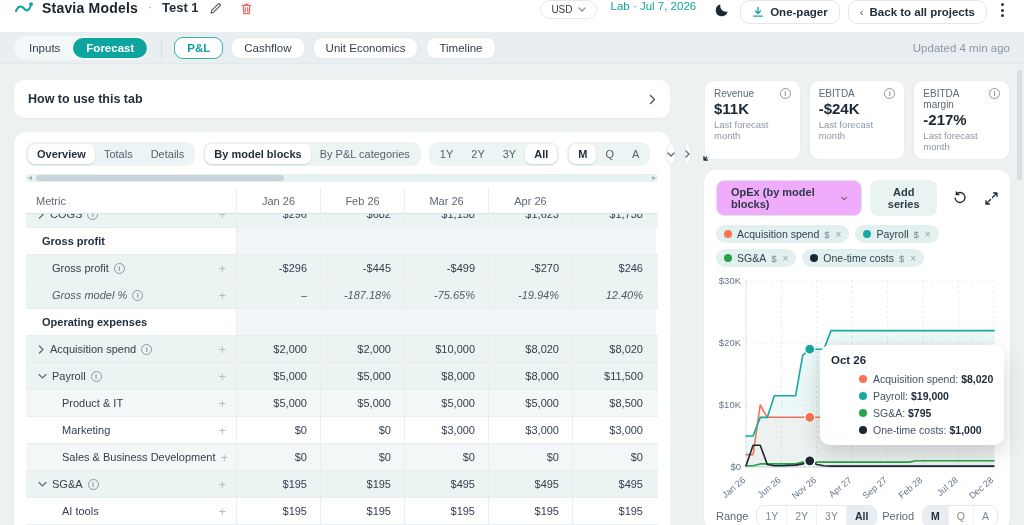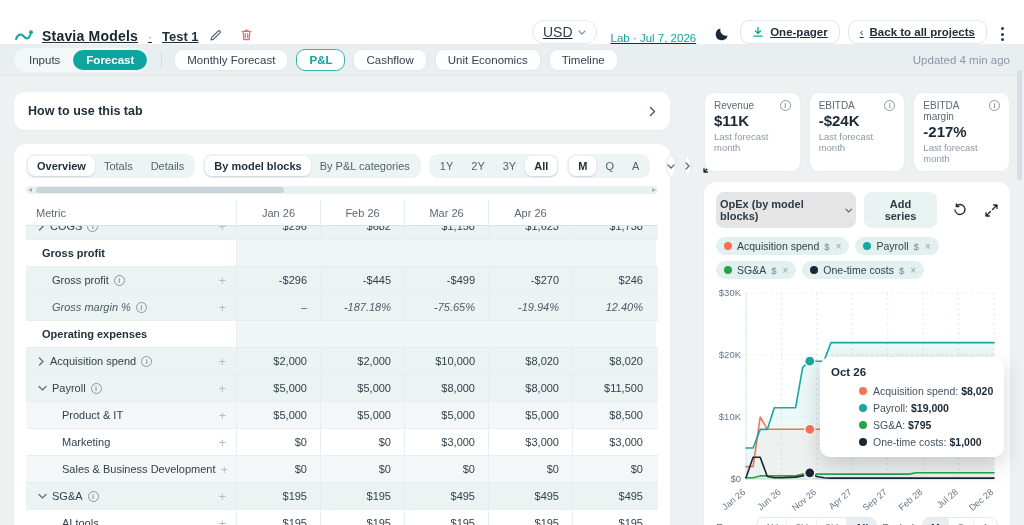--- a/index.html
+++ b/index.html
@@ -8,7 +8,7 @@
   svg { display:block; }
 
   
-  .topbar { height:44px; background:#fff; display:flex; align-items:flex-end; padding:0 14px; gap:8px;text-decoration:underline; }
+  .topbar { height:32px; background:#fff; display:flex; align-items:flex-start; padding:0 14px; gap:8px; }
   .app-name { font-size:14px; font-weight:bold; color:#17222e; letter-spacing:.2px; }
   .tb-sep { color:#8b98a4; font-size:12px; margin:0 2px; }
   .project-name { font-size:13px; font-weight:600; color:#22303c; }

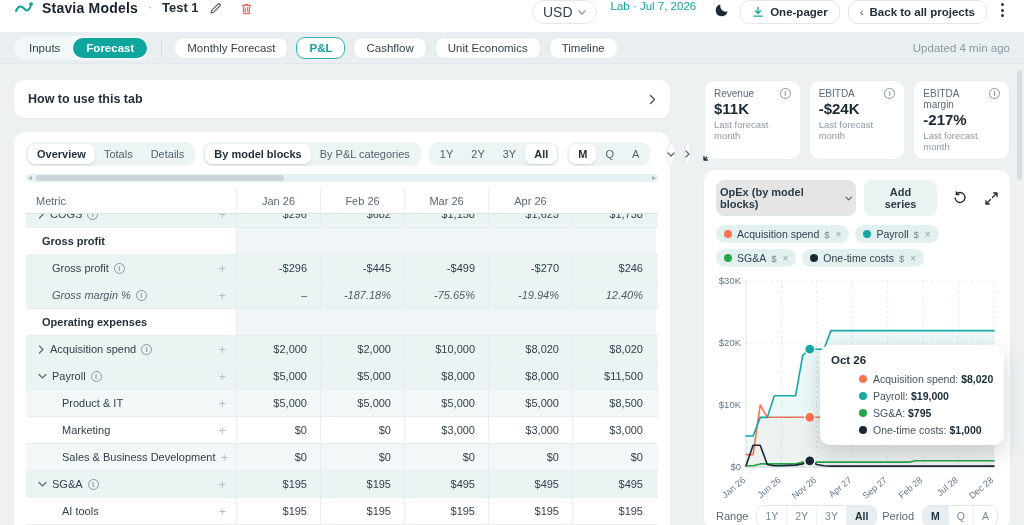--- a/index.html
+++ b/index.html
@@ -14,7 +14,7 @@
   .project-name { font-size:13px; font-weight:600; color:#22303c; }
   .icon-btn { background:none; border:none; cursor:pointer; display:flex; align-items:center; padding:2px; }
   .spacer { flex:1; }
-  .usd-pill { display:flex; align-items:center; gap:5px; border:1px solid #e2e8ec; border-radius:14px; padding:3px 10px; font-size:14px; color:#33414d; background:#fff; cursor:pointer; }
+  .usd-pill { display:flex; align-items:center; gap:5px; border:1px solid #e2e8ec; border-radius:14px; padding:3px 10px; font-size:10px; color:#33414d; background:#fff; cursor:pointer; }
   .plan-label { color:#12a49e; font-size:11.5px; margin:0 8px 0 6px; }
   .pill-btn { display:flex; align-items:center; gap:6px; border:1px solid #e2e8ec; border-radius:9px; padding:5px 11px; font-size:11.5px; font-weight:600; color:#22303c; background:#fff; cursor:pointer; }
   .kebab { display:flex; flex-direction:column; gap:2.5px; padding:3px 6px; cursor:pointer; }

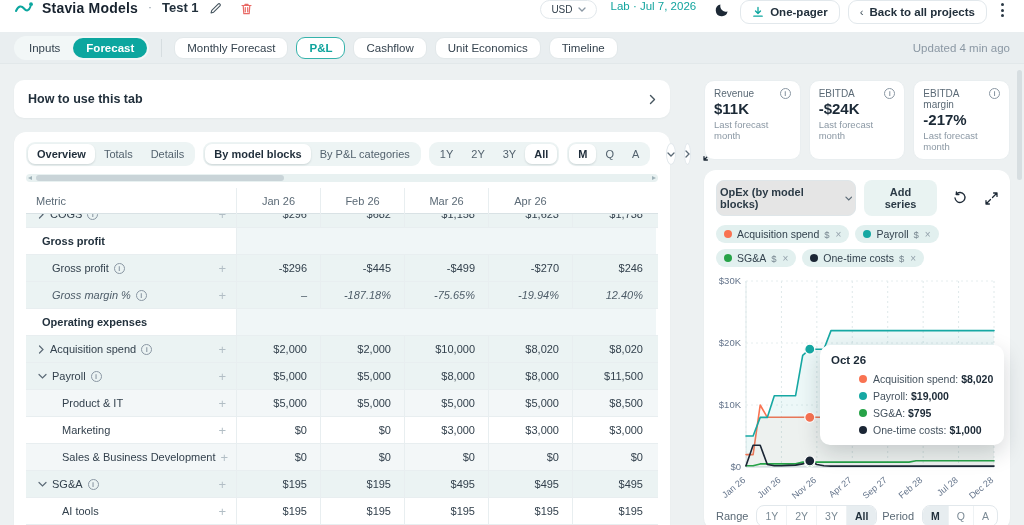--- a/index.html
+++ b/index.html
@@ -170,7 +170,6 @@
     </div>
   <div class="vdiv"></div>
   <div id="secondary-tabs" style="display:flex;gap:8px">
-      <div class="stab">Monthly Forecast</div>
       <div class="stab active">P&amp;L</div>
       <div class="stab">Cashflow</div>
       <div class="stab">Unit Economics</div>

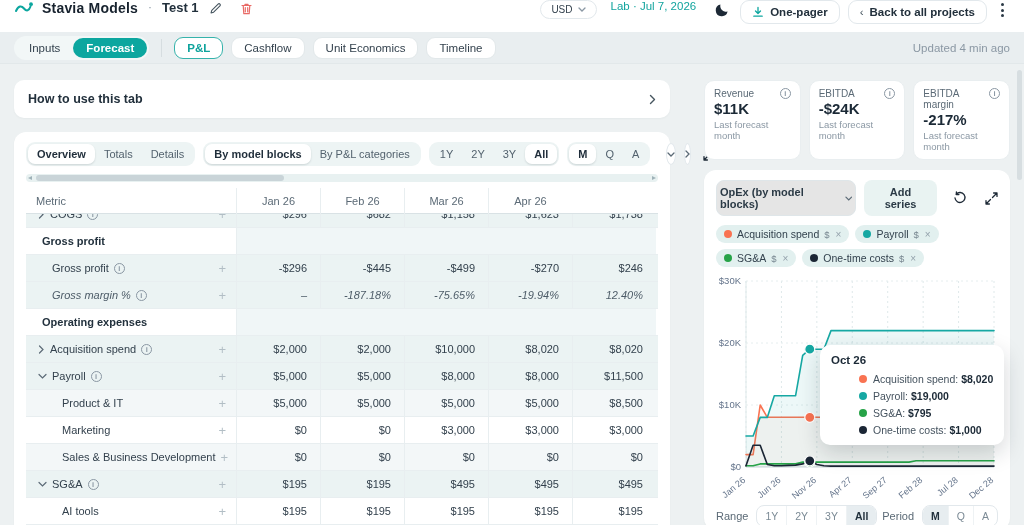--- a/index.html
+++ b/index.html
@@ -79,7 +79,7 @@
 
   .chart-card { background:#fff; border-radius:12px; padding:10px 12px; height:360px; box-shadow:0 1px 2px rgba(20,40,50,.04); }
   .chart-head { display:flex; align-items:center; gap:8px; }
-  .dataset-select { display:flex; align-items:center; gap:7px; border:1px solid #dfe6e9; border-radius:8px; padding:5px 3px; font-size:11px; font-weight:600; color:#2b3a46; cursor:pointer; background:#e5e5e5; }
+  .dataset-select { display:flex; align-items:center; gap:7px; border:1px solid #dfe6e9; border-radius:8px; padding:5px 14px; font-size:11px; font-weight:600; color:#2b3a46; cursor:pointer; background:#f0abfc; }
   .add-series { background:#e9f3f2; border:none; border-radius:8px; padding:6px 10px; font-size:11px; font-weight:600; color:#2b3a46; cursor:pointer; }
   .chips { display:flex; flex-wrap:wrap; gap:6px; margin-top:9px; }
   .chip { background:#e2f0ef; border-radius:12px; padding:3px 8px; font-size:10.5px; color:#33424e; display:inline-flex; align-items:center; gap:5px; cursor:pointer; }

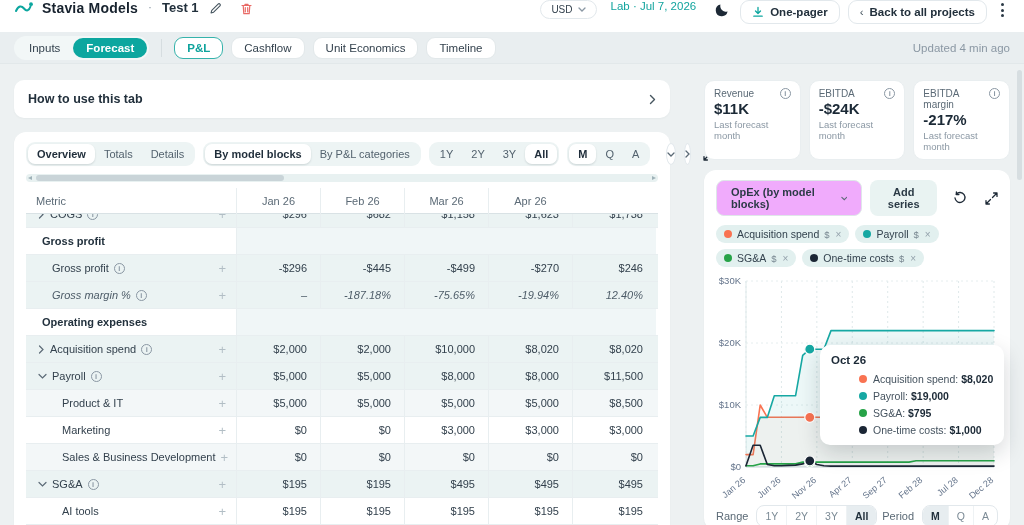--- a/index.html
+++ b/index.html
@@ -281,7 +281,7 @@
           </div>
           <div class="trow parent ratio">
             <div class="mcell noarrow">
-              <span class="mlabel">Gross margin %</span>
+              <span class="mlabel">Gross model %</span>
               <span class="info">i</span>
               <span class="plus">+</span>
             </div>

